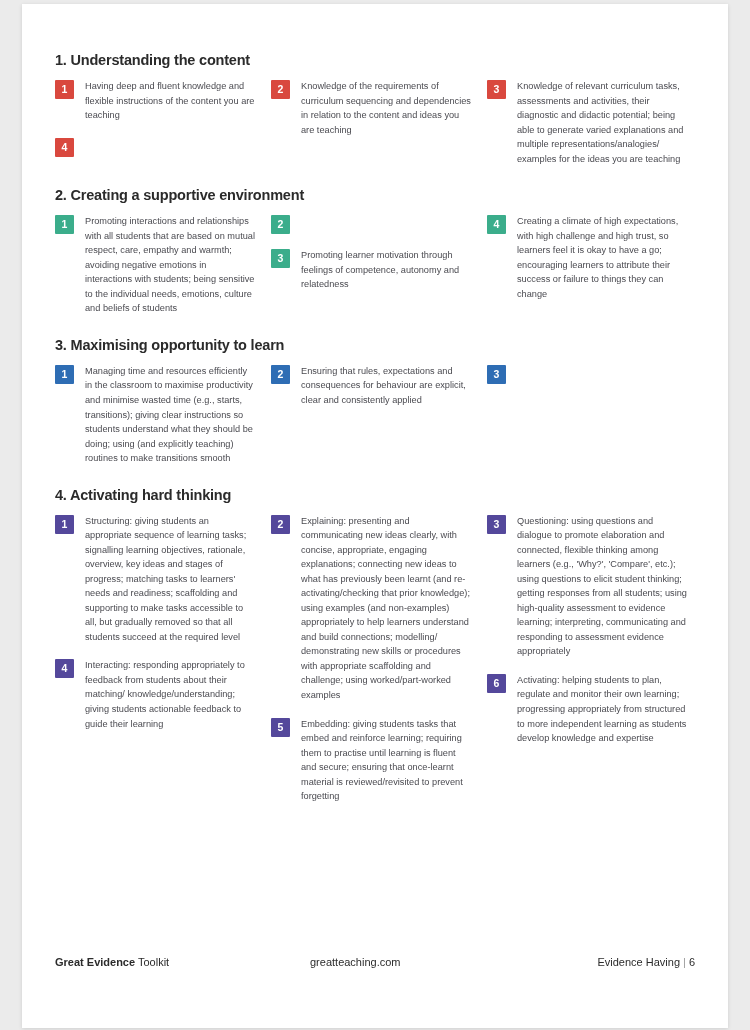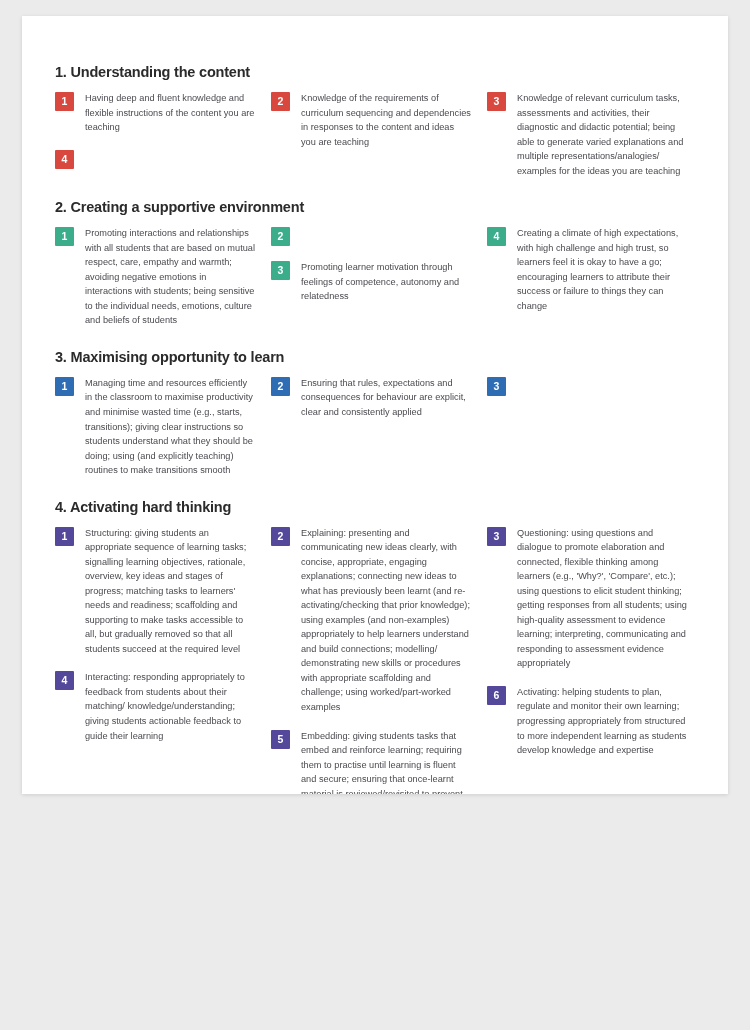--- a/index.html
+++ b/index.html
@@ -14,9 +14,9 @@
   #page {
     position: absolute;
     left: 22px;
-    top: 16px;
+    top: 4px;
     width: 706px;
-    height: 778px;
+    height: 1024px;
     background: #ffffff;
     box-shadow: 0 1px 4px rgba(0,0,0,0.12);
     overflow: hidden;

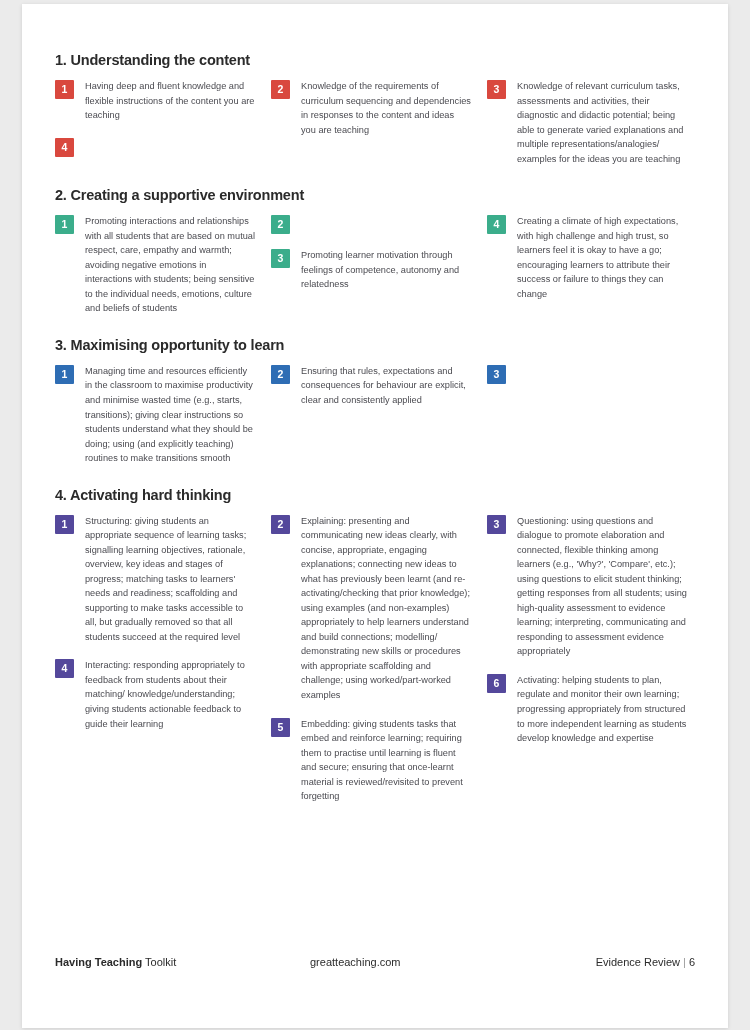--- a/index.html
+++ b/index.html
@@ -121,7 +121,7 @@
           <div class="col">
             <div class="item">
               <div class="badge">2</div>
-              <div class="item-text">Knowledge of the requirements of curriculum sequencing and dependencies in responses to the content and ideas you are teaching</div>
+              <div class="item-text">Knowledge of the requirements of curriculum sequencing and dependencies in relation to the content and ideas you are teaching</div>
             </div>
           </div>
           <div class="col">

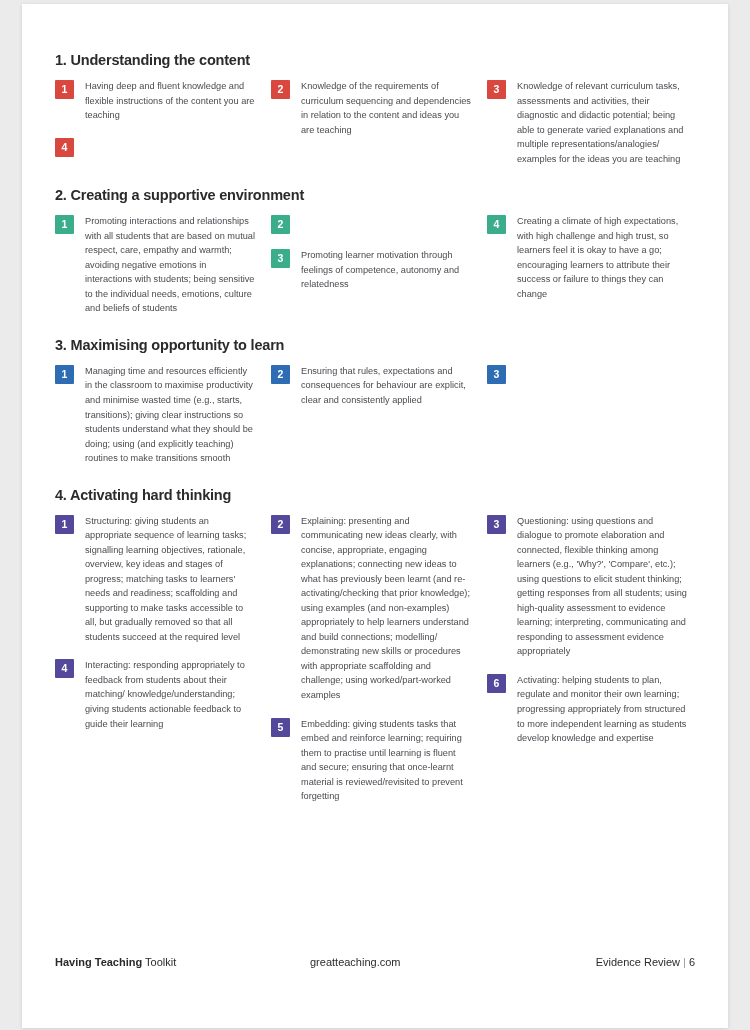--- a/index.html
+++ b/index.html
@@ -218,7 +218,7 @@
     </div>
 
   <div id="footer">
-    <div class="f-left"><span class="f-bold">Having Teaching</span><span> Toolkit</span></div>
+    <div class="f-left"><span class="f-bold">Great Evidence</span><span> Toolkit</span></div>
     <div class="f-center">greatteaching.com</div>
     <div class="f-right"><span>Evidence Review</span><span class="f-sep">|</span><span>6</span></div>
   </div>

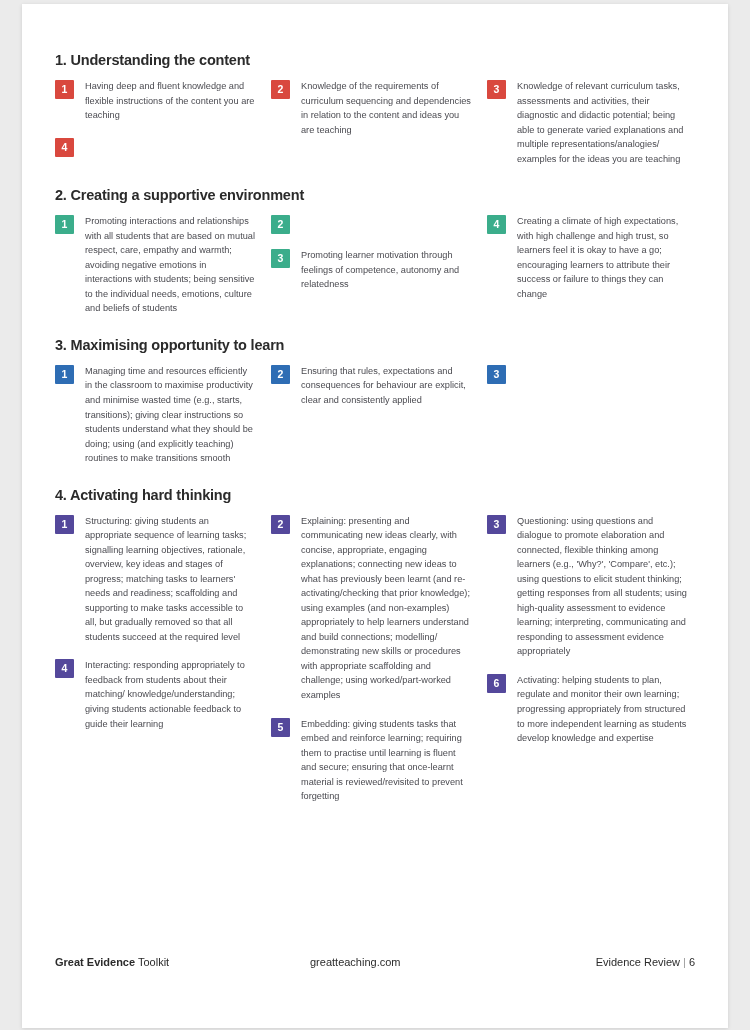--- a/index.html
+++ b/index.html
@@ -220,7 +220,7 @@
   <div id="footer">
     <div class="f-left"><span class="f-bold">Great Evidence</span><span> Toolkit</span></div>
     <div class="f-center">greatteaching.com</div>
-    <div class="f-right"><span>Evidence Review</span><span class="f-sep">|</span><span>6</span></div>
+    <div class="f-right"><span>Evidence Having</span><span class="f-sep">|</span><span>6</span></div>
   </div>
 
 </div>

